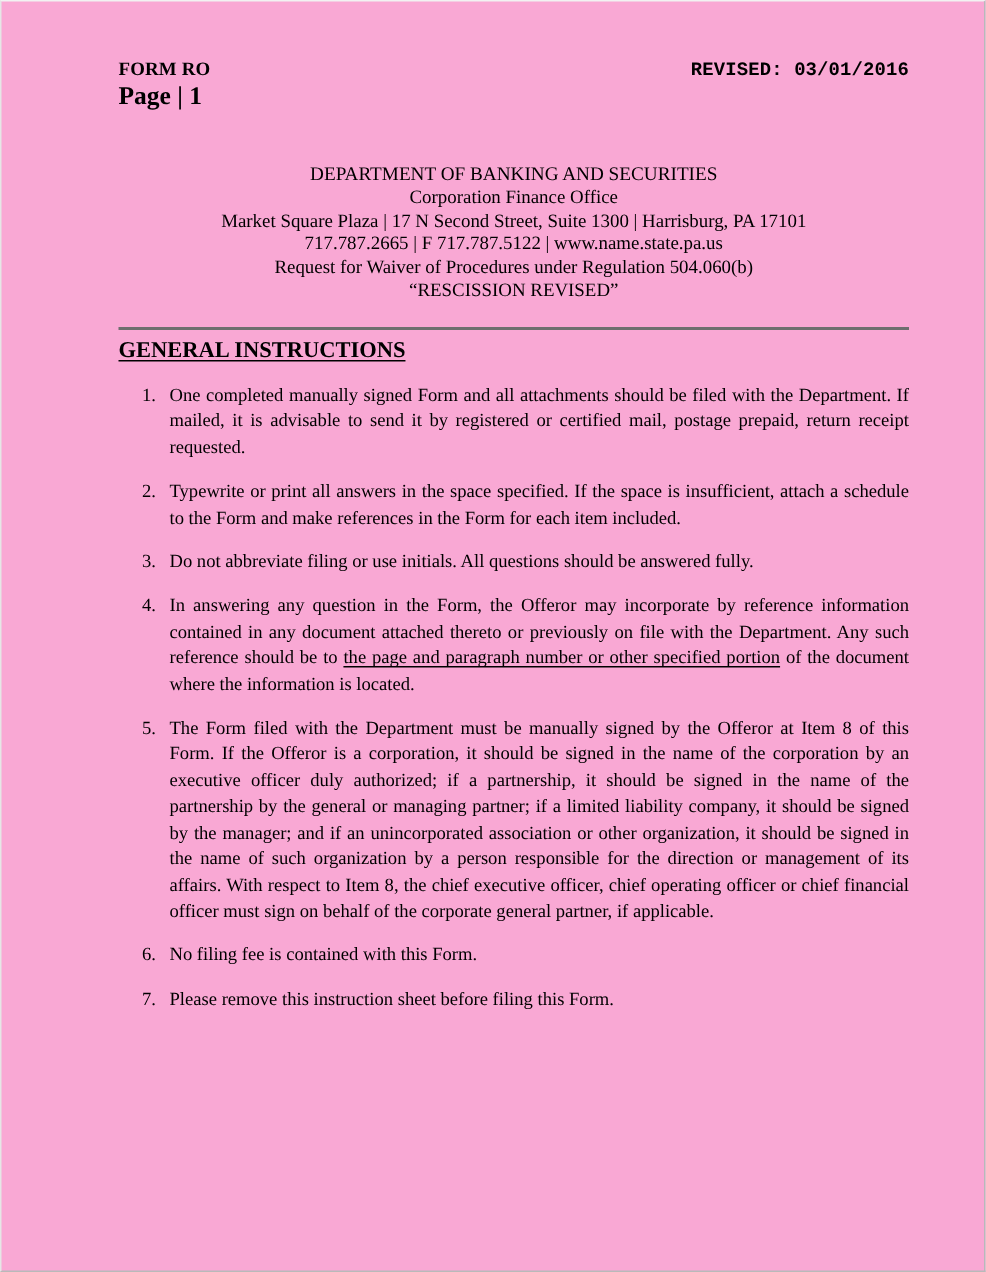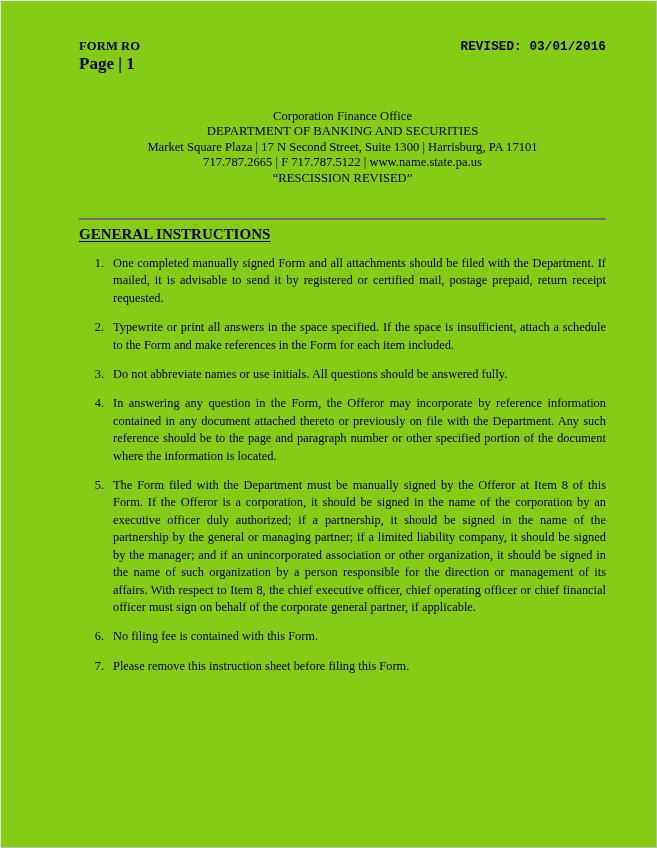--- a/index.html
+++ b/index.html
@@ -20,7 +20,7 @@
     box-sizing: border-box;
     width: 657px;
     height: 848px;
-    background: #84cc16;
+    background: #f9a8d4;
     border-right: 1px solid #b9b9b9;
     border-bottom: 1px solid #b9b9b9;
     border-left: 1px solid #e6e6e6;

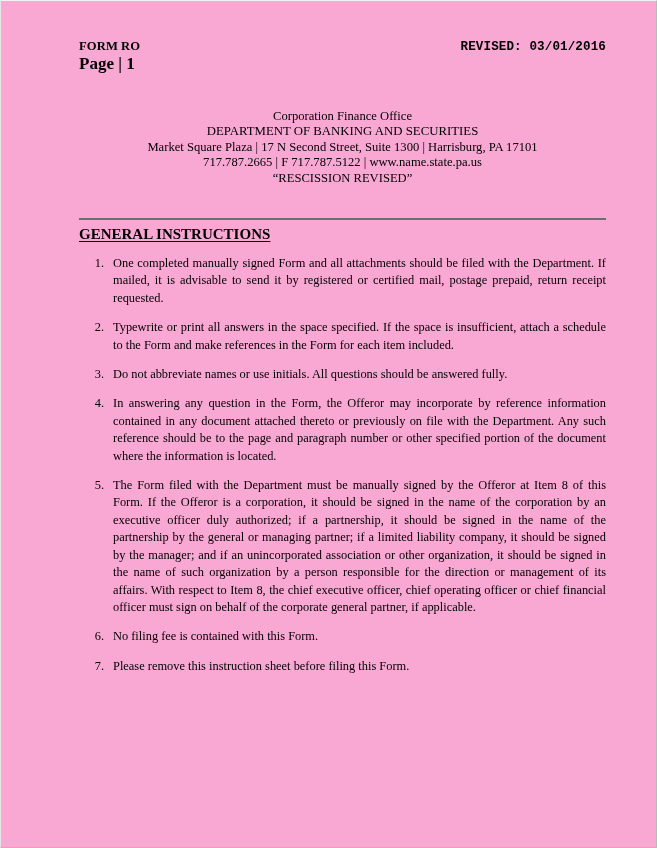--- a/index.html
+++ b/index.html
@@ -146,8 +146,8 @@
   </div>
 
   <div class="agency-block">
+    <div class="agency-line caps">DEPARTMENT OF BANKING AND SECURITIES</div>
     <div class="agency-line">Corporation Finance Office</div>
-    <div class="agency-line caps">DEPARTMENT OF BANKING AND SECURITIES</div>
     <div class="agency-line">Market Square Plaza | 17 N Second Street, Suite 1300 | Harrisburg, PA 17101</div>
     <div class="agency-line">717.787.2665 | F 717.787.5122 | www.name.state.pa.us</div>
     <div class="agency-line">“RESCISSION REVISED”</div>

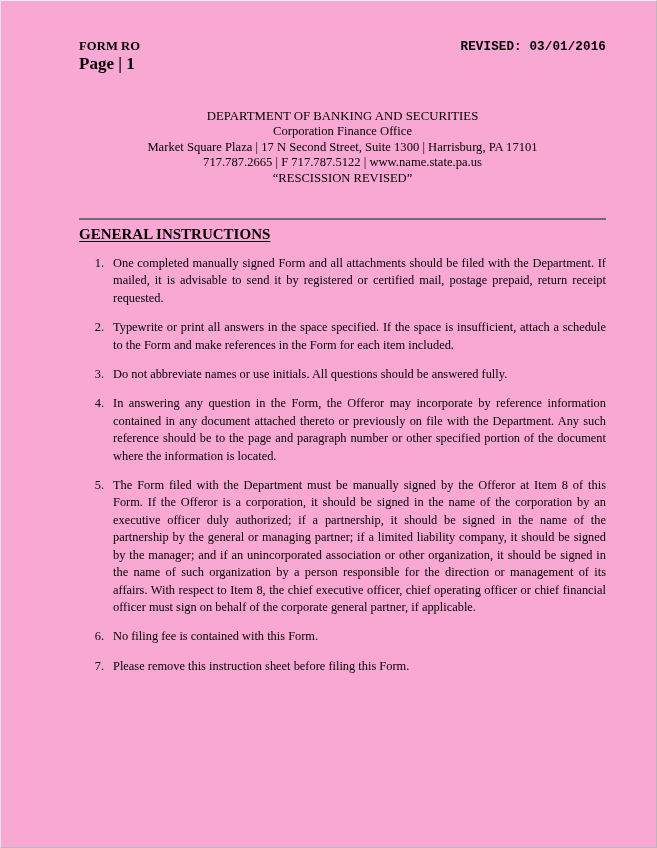--- a/index.html
+++ b/index.html
@@ -150,6 +150,7 @@
     <div class="agency-line">Corporation Finance Office</div>
     <div class="agency-line">Market Square Plaza | 17 N Second Street, Suite 1300 | Harrisburg, PA 17101</div>
     <div class="agency-line">717.787.2665 | F 717.787.5122 | www.name.state.pa.us</div>
+    <div class="agency-line">Request for Waiver of Procedures under Regulation 504.060(b)</div>
     <div class="agency-line">“RESCISSION REVISED”</div>
   </div>
 

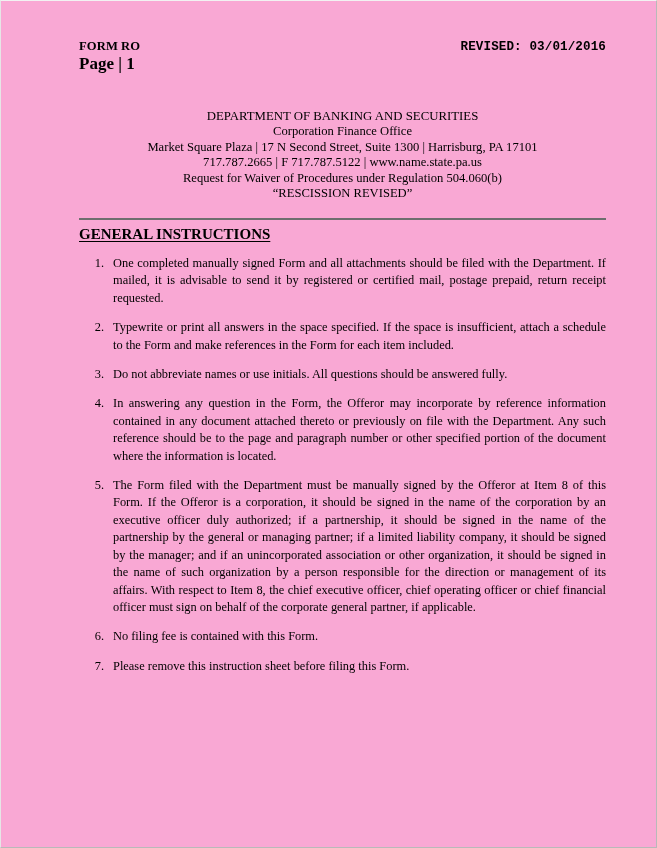--- a/index.html
+++ b/index.html
@@ -172,7 +172,7 @@
 
     <div class="instr-item">
       <span class="instr-num">3.</span>
-      <span class="instr-text ragged">Do not abbreviate names or use initials.  All questions should be answered fully.</span>
+      <span class="instr-text ragged">Do not abbreviate filing or use initials.  All questions should be answered fully.</span>
     </div>
 
     <div class="instr-item">

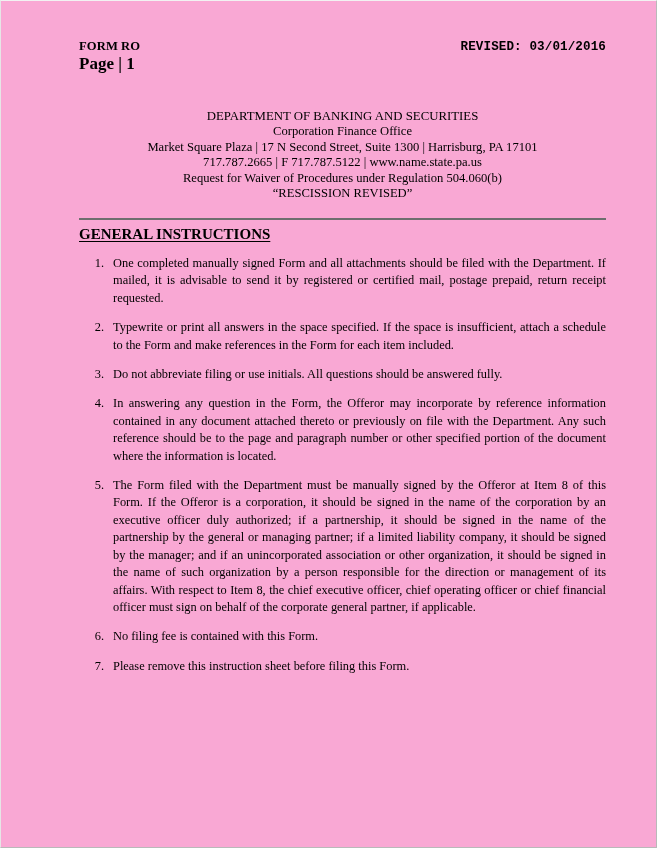--- a/index.html
+++ b/index.html
@@ -129,6 +129,7 @@
     text-align: left;
   }
   .u {
+    text-decoration: underline;
     text-underline-offset: 2px;
   }
 </style>

